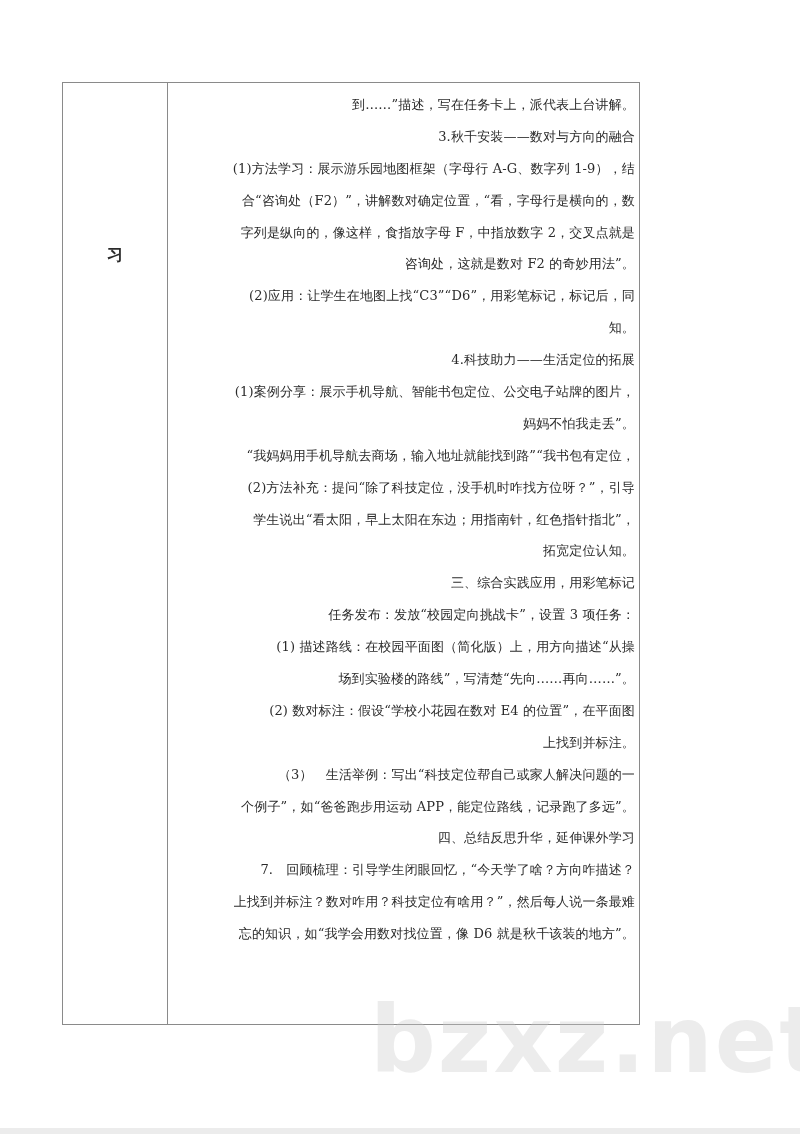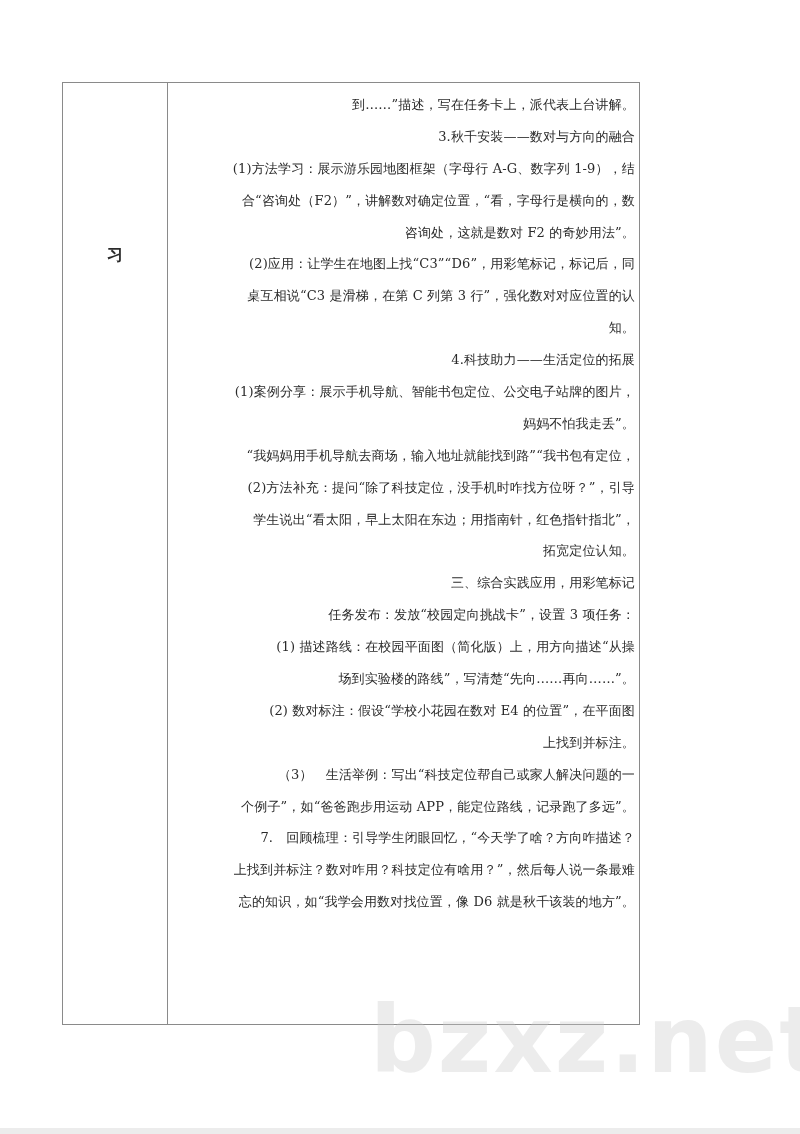--- a/index.html
+++ b/index.html
@@ -44,6 +44,7 @@
       <div class="line">3.秋千安装——数对与方向的融合</div>
       <div class="line">(1)方法学习：展示游乐园地图框架（字母行 A-G、数字列 1-9），结</div>
       <div class="line">合“咨询处（F2）”，讲解数对确定位置，“看，字母行是横向的，数</div>
+      <div class="line">字列是纵向的，像这样，食指放字母 F，中指放数字 2，交叉点就是</div>
       <div class="line">咨询处，这就是数对 F2 的奇妙用法”。</div>
       <div class="line">(2)应用：让学生在地图上找“C3”“D6”，用彩笔标记，标记后，同</div>
       <div class="line">桌互相说“C3 是滑梯，在第 C 列第 3 行”，强化数对对应位置的认</div>

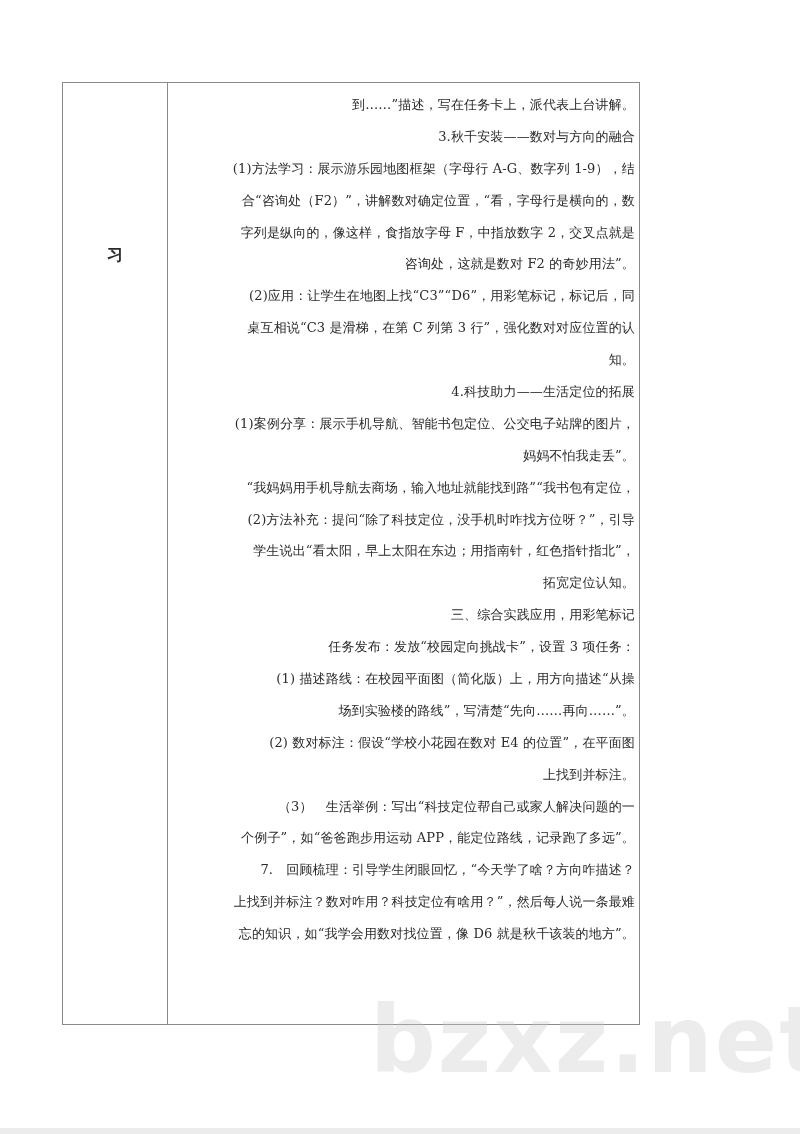--- a/index.html
+++ b/index.html
@@ -47,7 +47,6 @@
       <div class="line">字列是纵向的，像这样，食指放字母 F，中指放数字 2，交叉点就是</div>
       <div class="line">咨询处，这就是数对 F2 的奇妙用法”。</div>
       <div class="line">(2)应用：让学生在地图上找“C3”“D6”，用彩笔标记，标记后，同</div>
-      <div class="line">桌互相说“C3 是滑梯，在第 C 列第 3 行”，强化数对对应位置的认</div>
       <div class="line">知。</div>
       <div class="line">4.科技助力——生活定位的拓展</div>
       <div class="line">(1)案例分享：展示手机导航、智能书包定位、公交电子站牌的图片，</div>

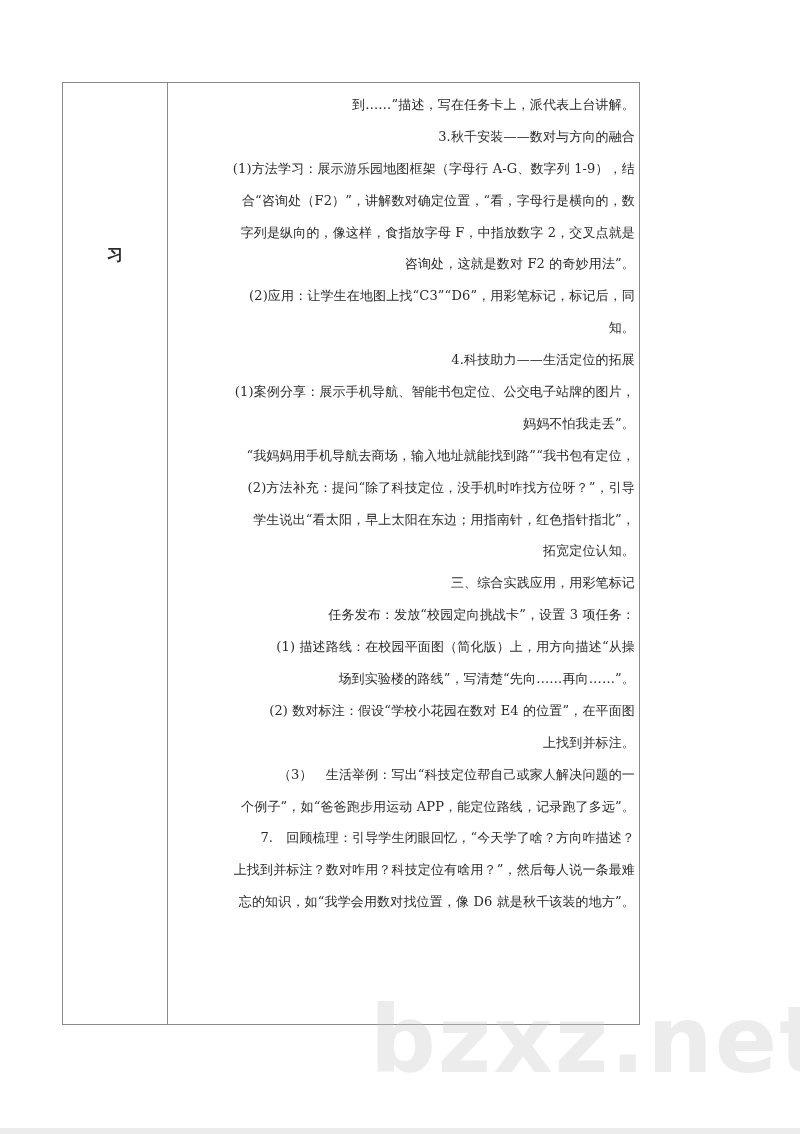--- a/index.html
+++ b/index.html
@@ -63,6 +63,7 @@
       <div class="line">上找到并标注。</div>
       <div class="line indent2">（3）　生活举例：写出“科技定位帮自己或家人解决问题的一</div>
       <div class="line">个例子”，如“爸爸跑步用运动 APP，能定位路线，记录跑了多远”。</div>
+      <div class="line">四、总结反思升华，延伸课外学习</div>
       <div class="line indent1">7.　回顾梳理：引导学生闭眼回忆，“今天学了啥？方向咋描述？</div>
       <div class="line">上找到并标注？数对咋用？科技定位有啥用？”，然后每人说一条最难</div>
       <div class="line">忘的知识，如“我学会用数对找位置，像 D6 就是秋千该装的地方”。</div>

